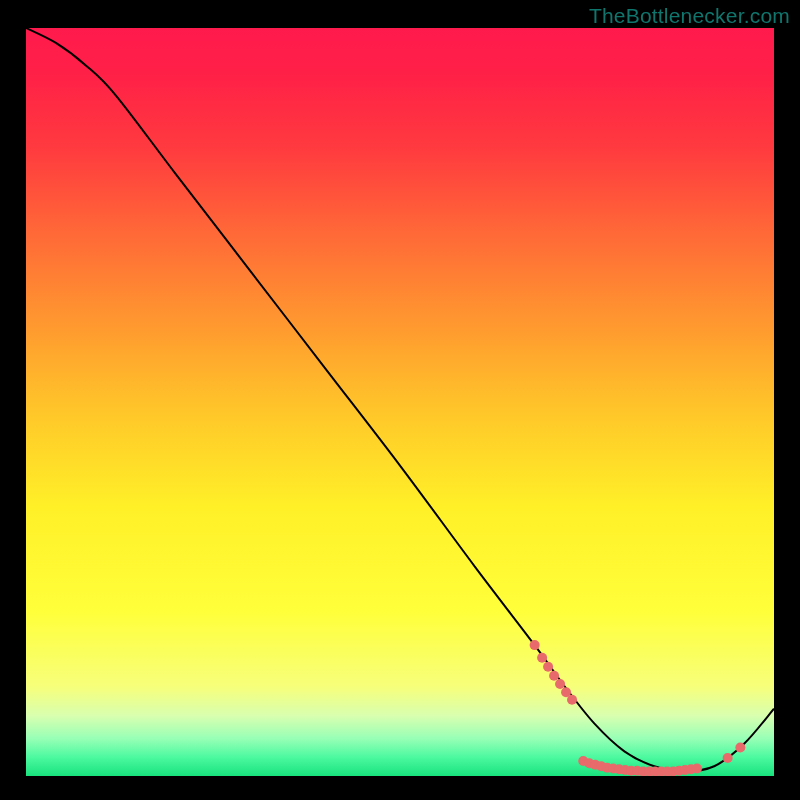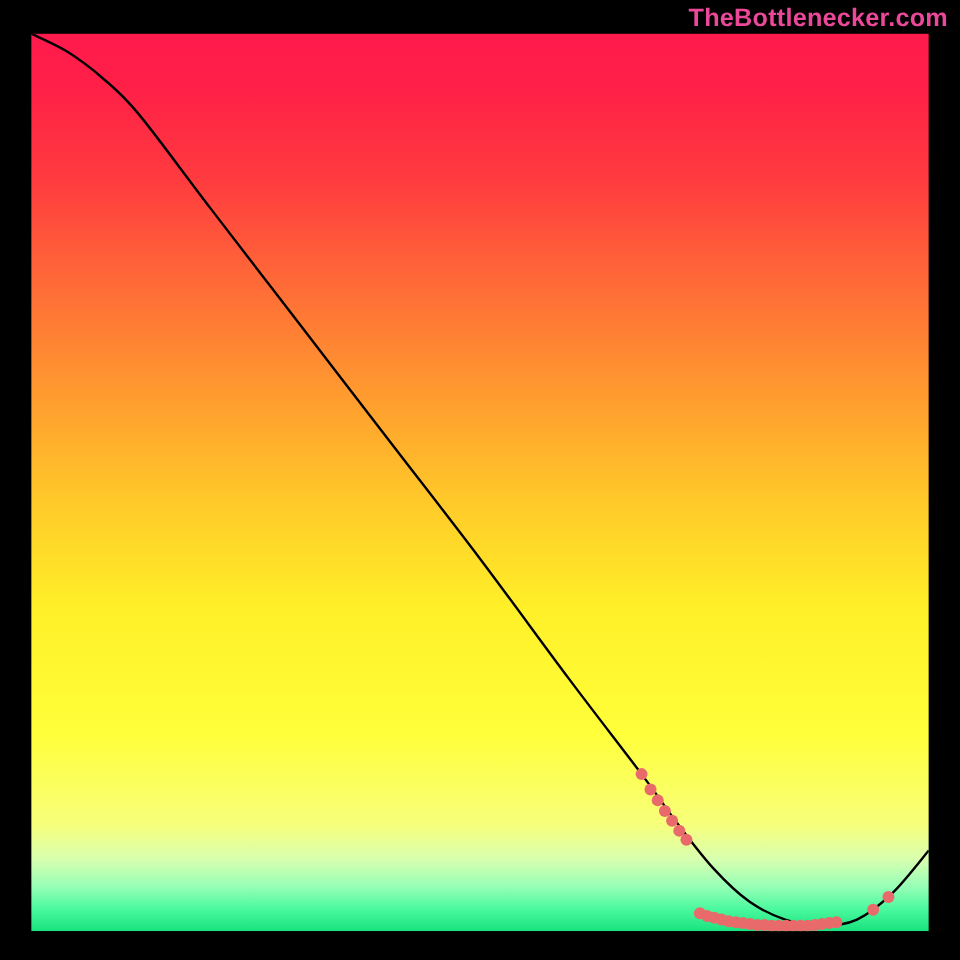--- a/index.html
+++ b/index.html
@@ -21,9 +21,9 @@
     position: absolute;
     top: 4px;
     right: 10px;
-    color: #ec4899;
+    color: #0f766e;
     font-size: 21px;
-    font-weight: 700;
+    font-weight: 400;
     letter-spacing: 0.2px;
     z-index: 10;
   }

